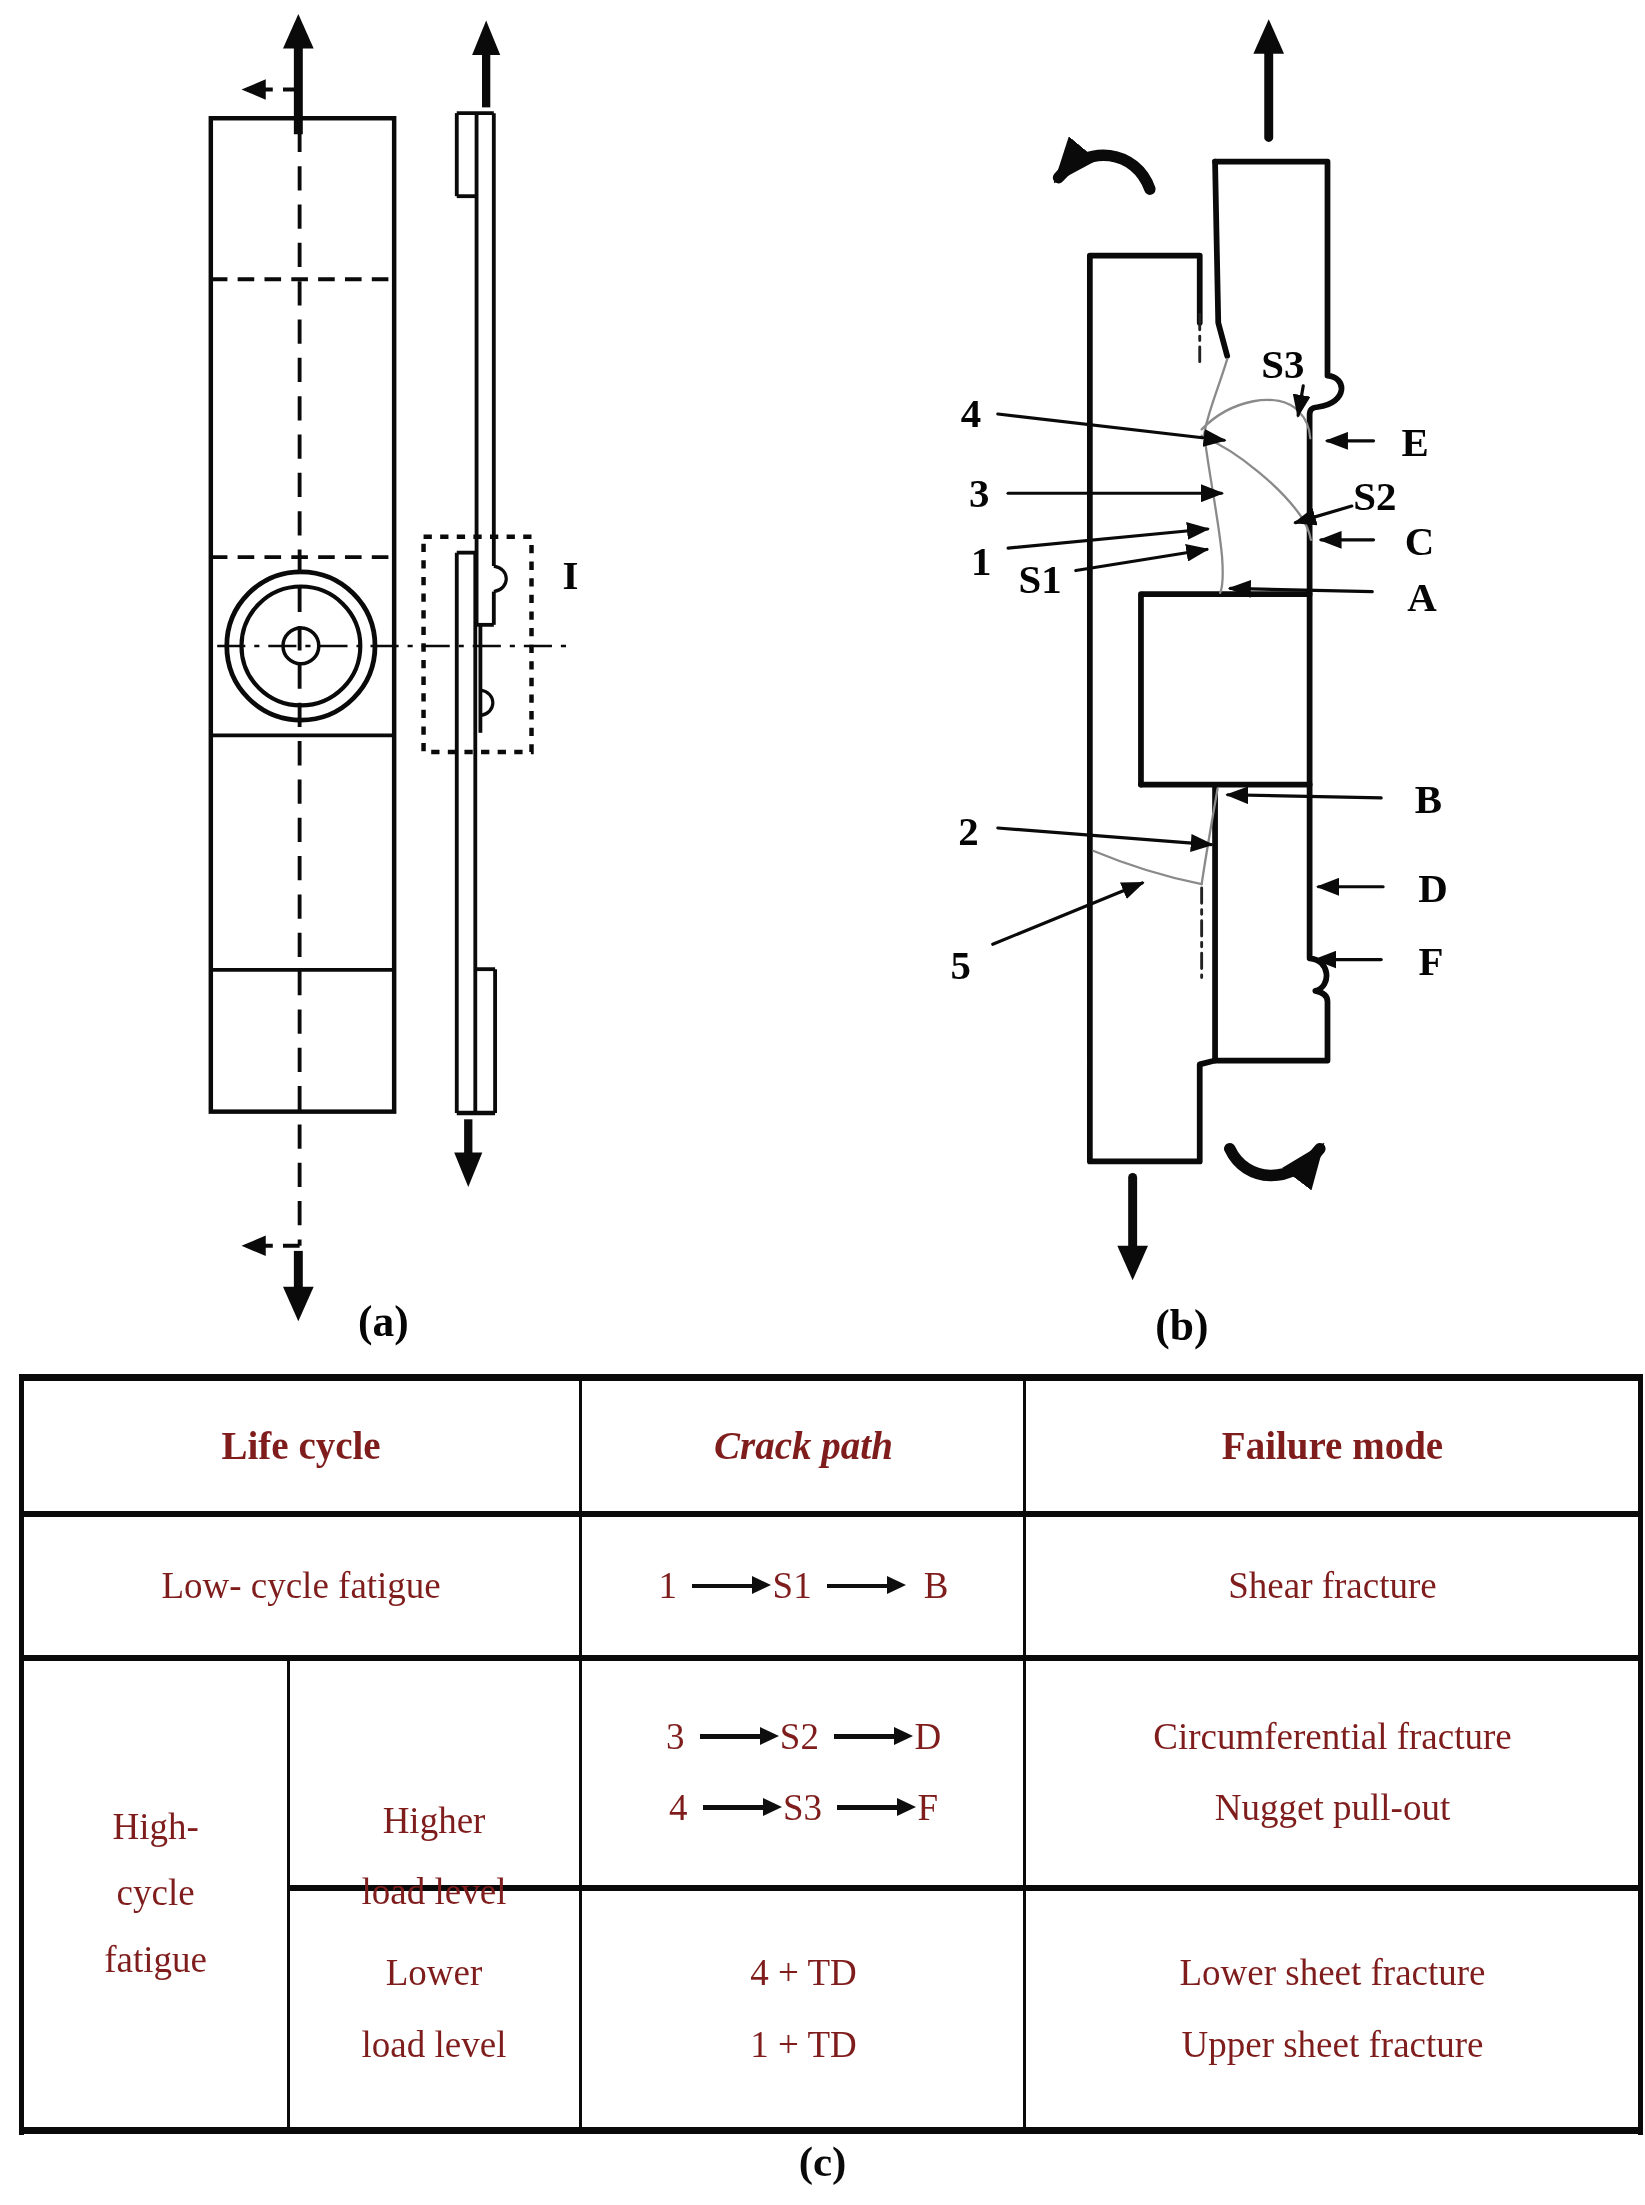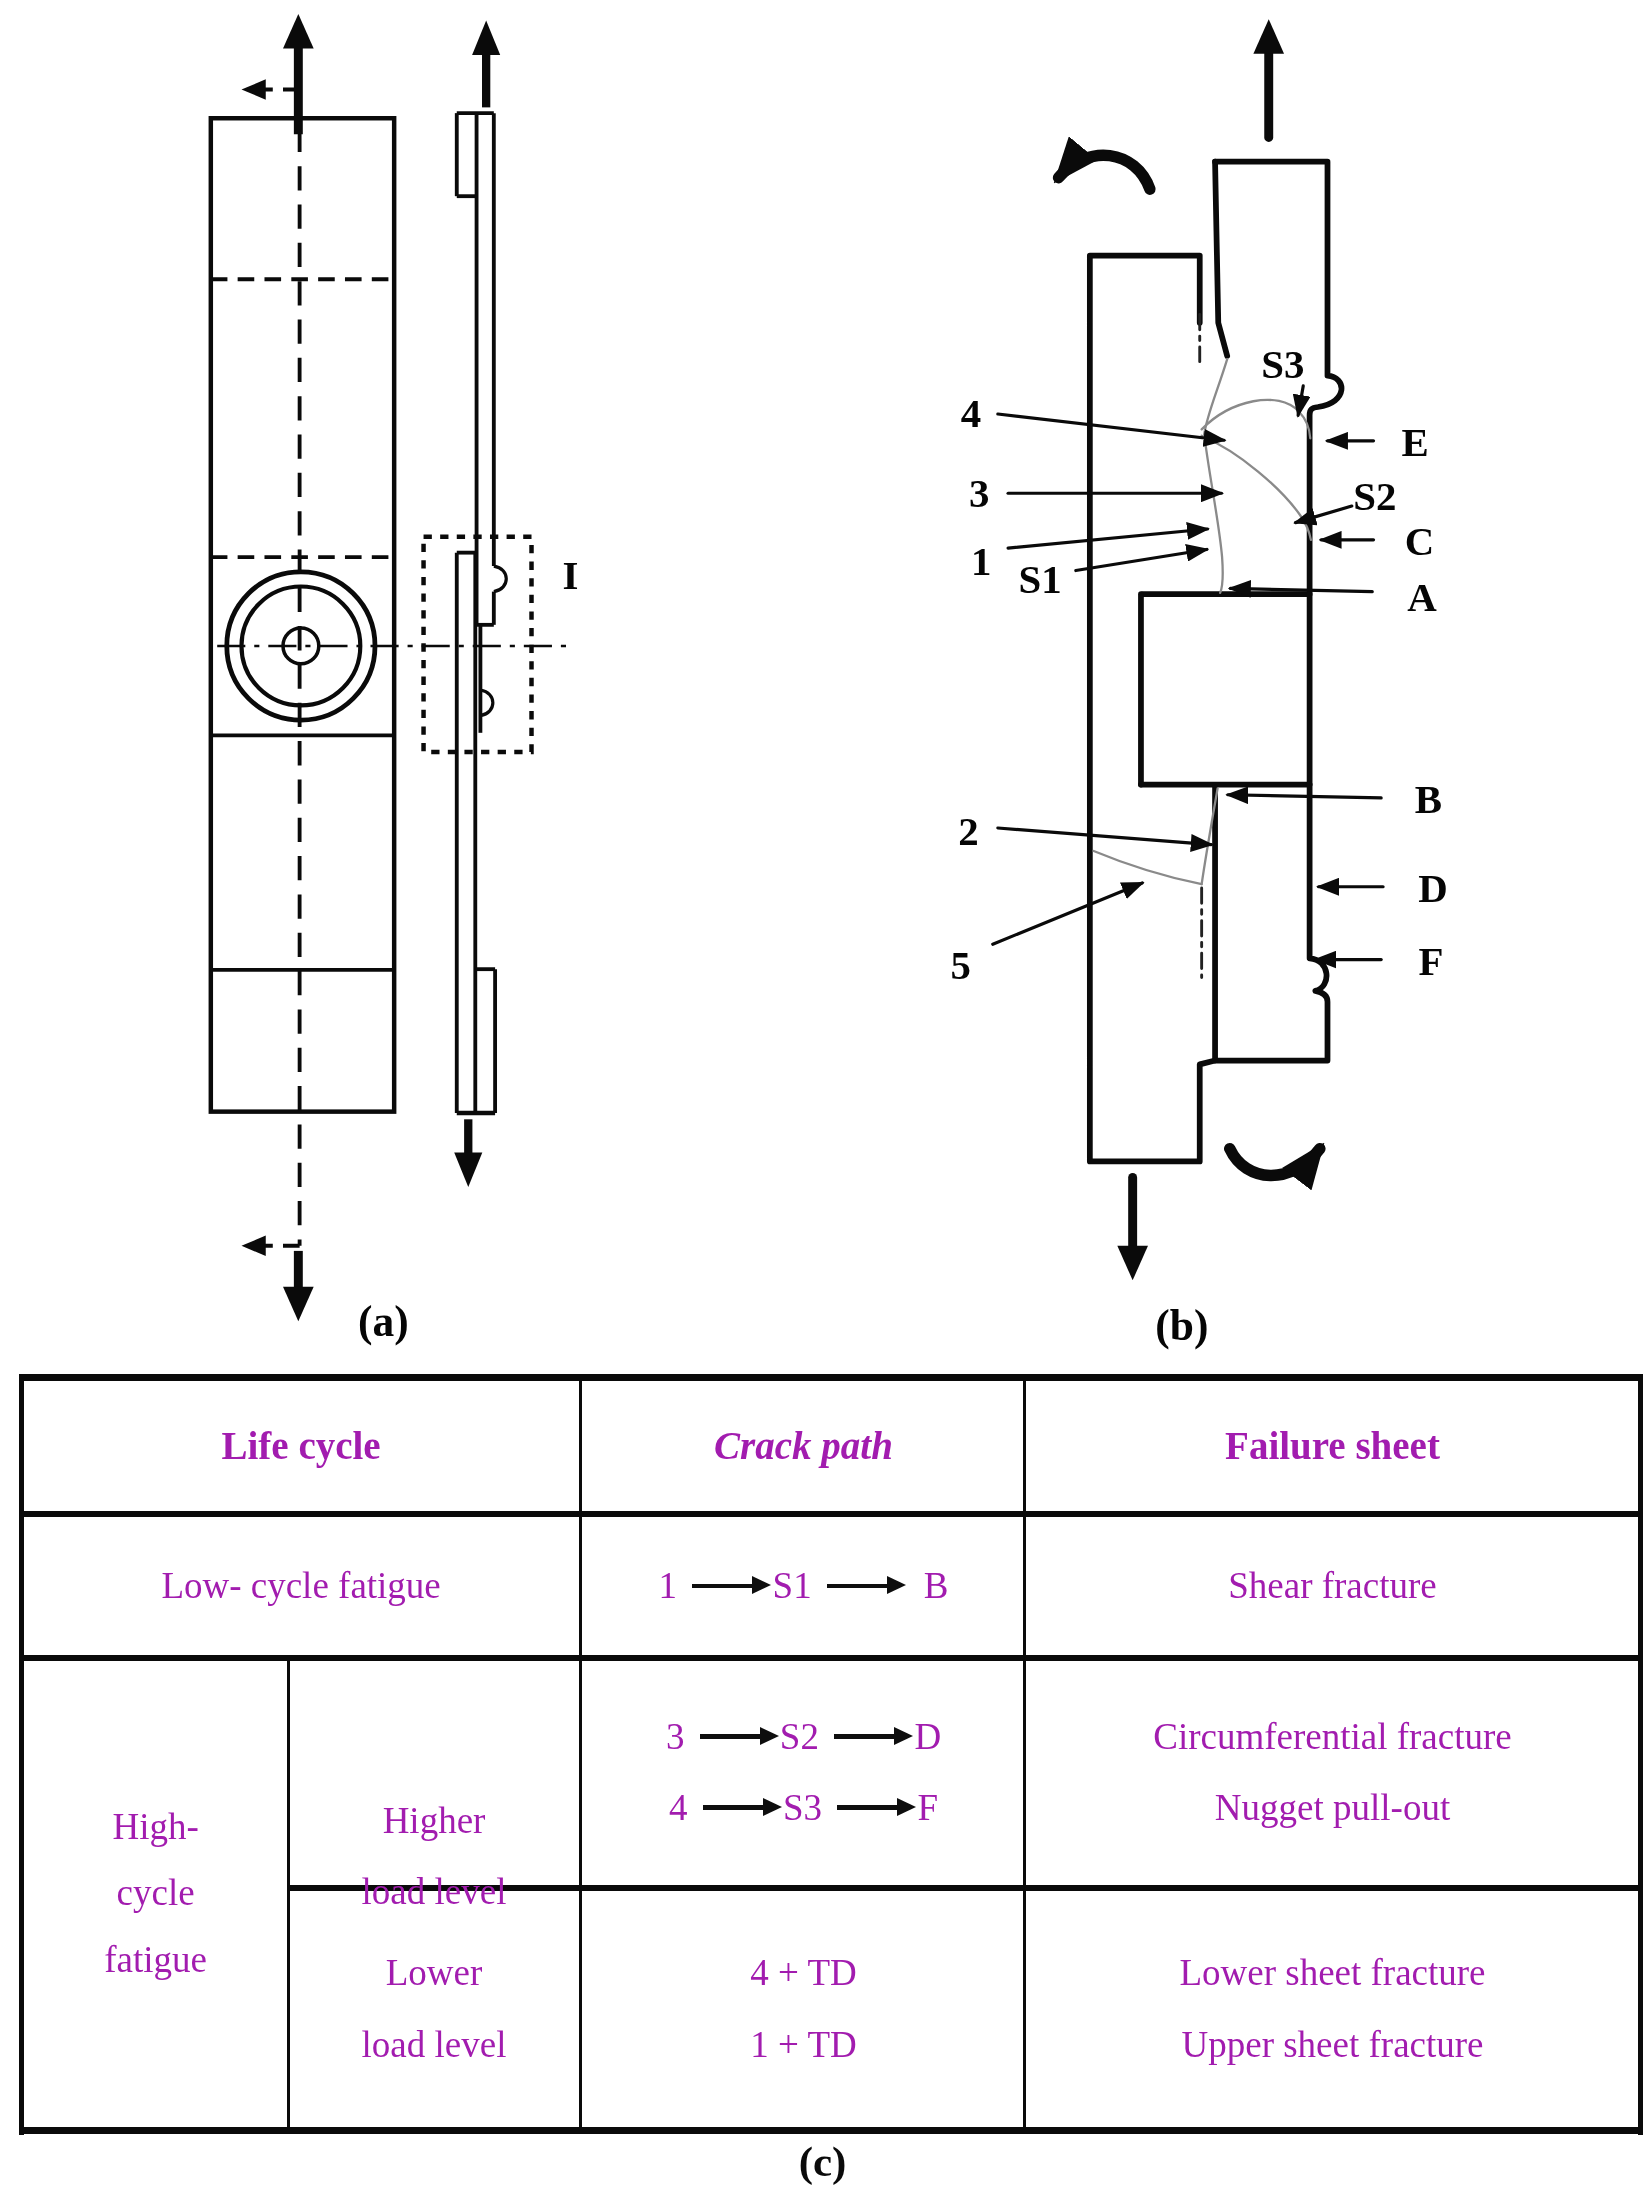--- a/index.html
+++ b/index.html
@@ -11,7 +11,7 @@
   
   .tline{position:absolute;background:#0a0a0a;}
   .cell{position:absolute;display:flex;flex-direction:column;align-items:center;justify-content:center;
-        text-align:center;font-size:37px;line-height:1.92;color:#a21caf;}
+        text-align:center;font-size:37px;line-height:1.92;color:#7f1d1d;}
   .cell.hdr{font-weight:bold;font-size:39px;}
   .cp{display:flex;align-items:center;justify-content:center;gap:10.2px;}
   .arr{position:relative;width:61px;height:4.5px;background:#0e0e0e;margin:0 9px 0 5.1px;}

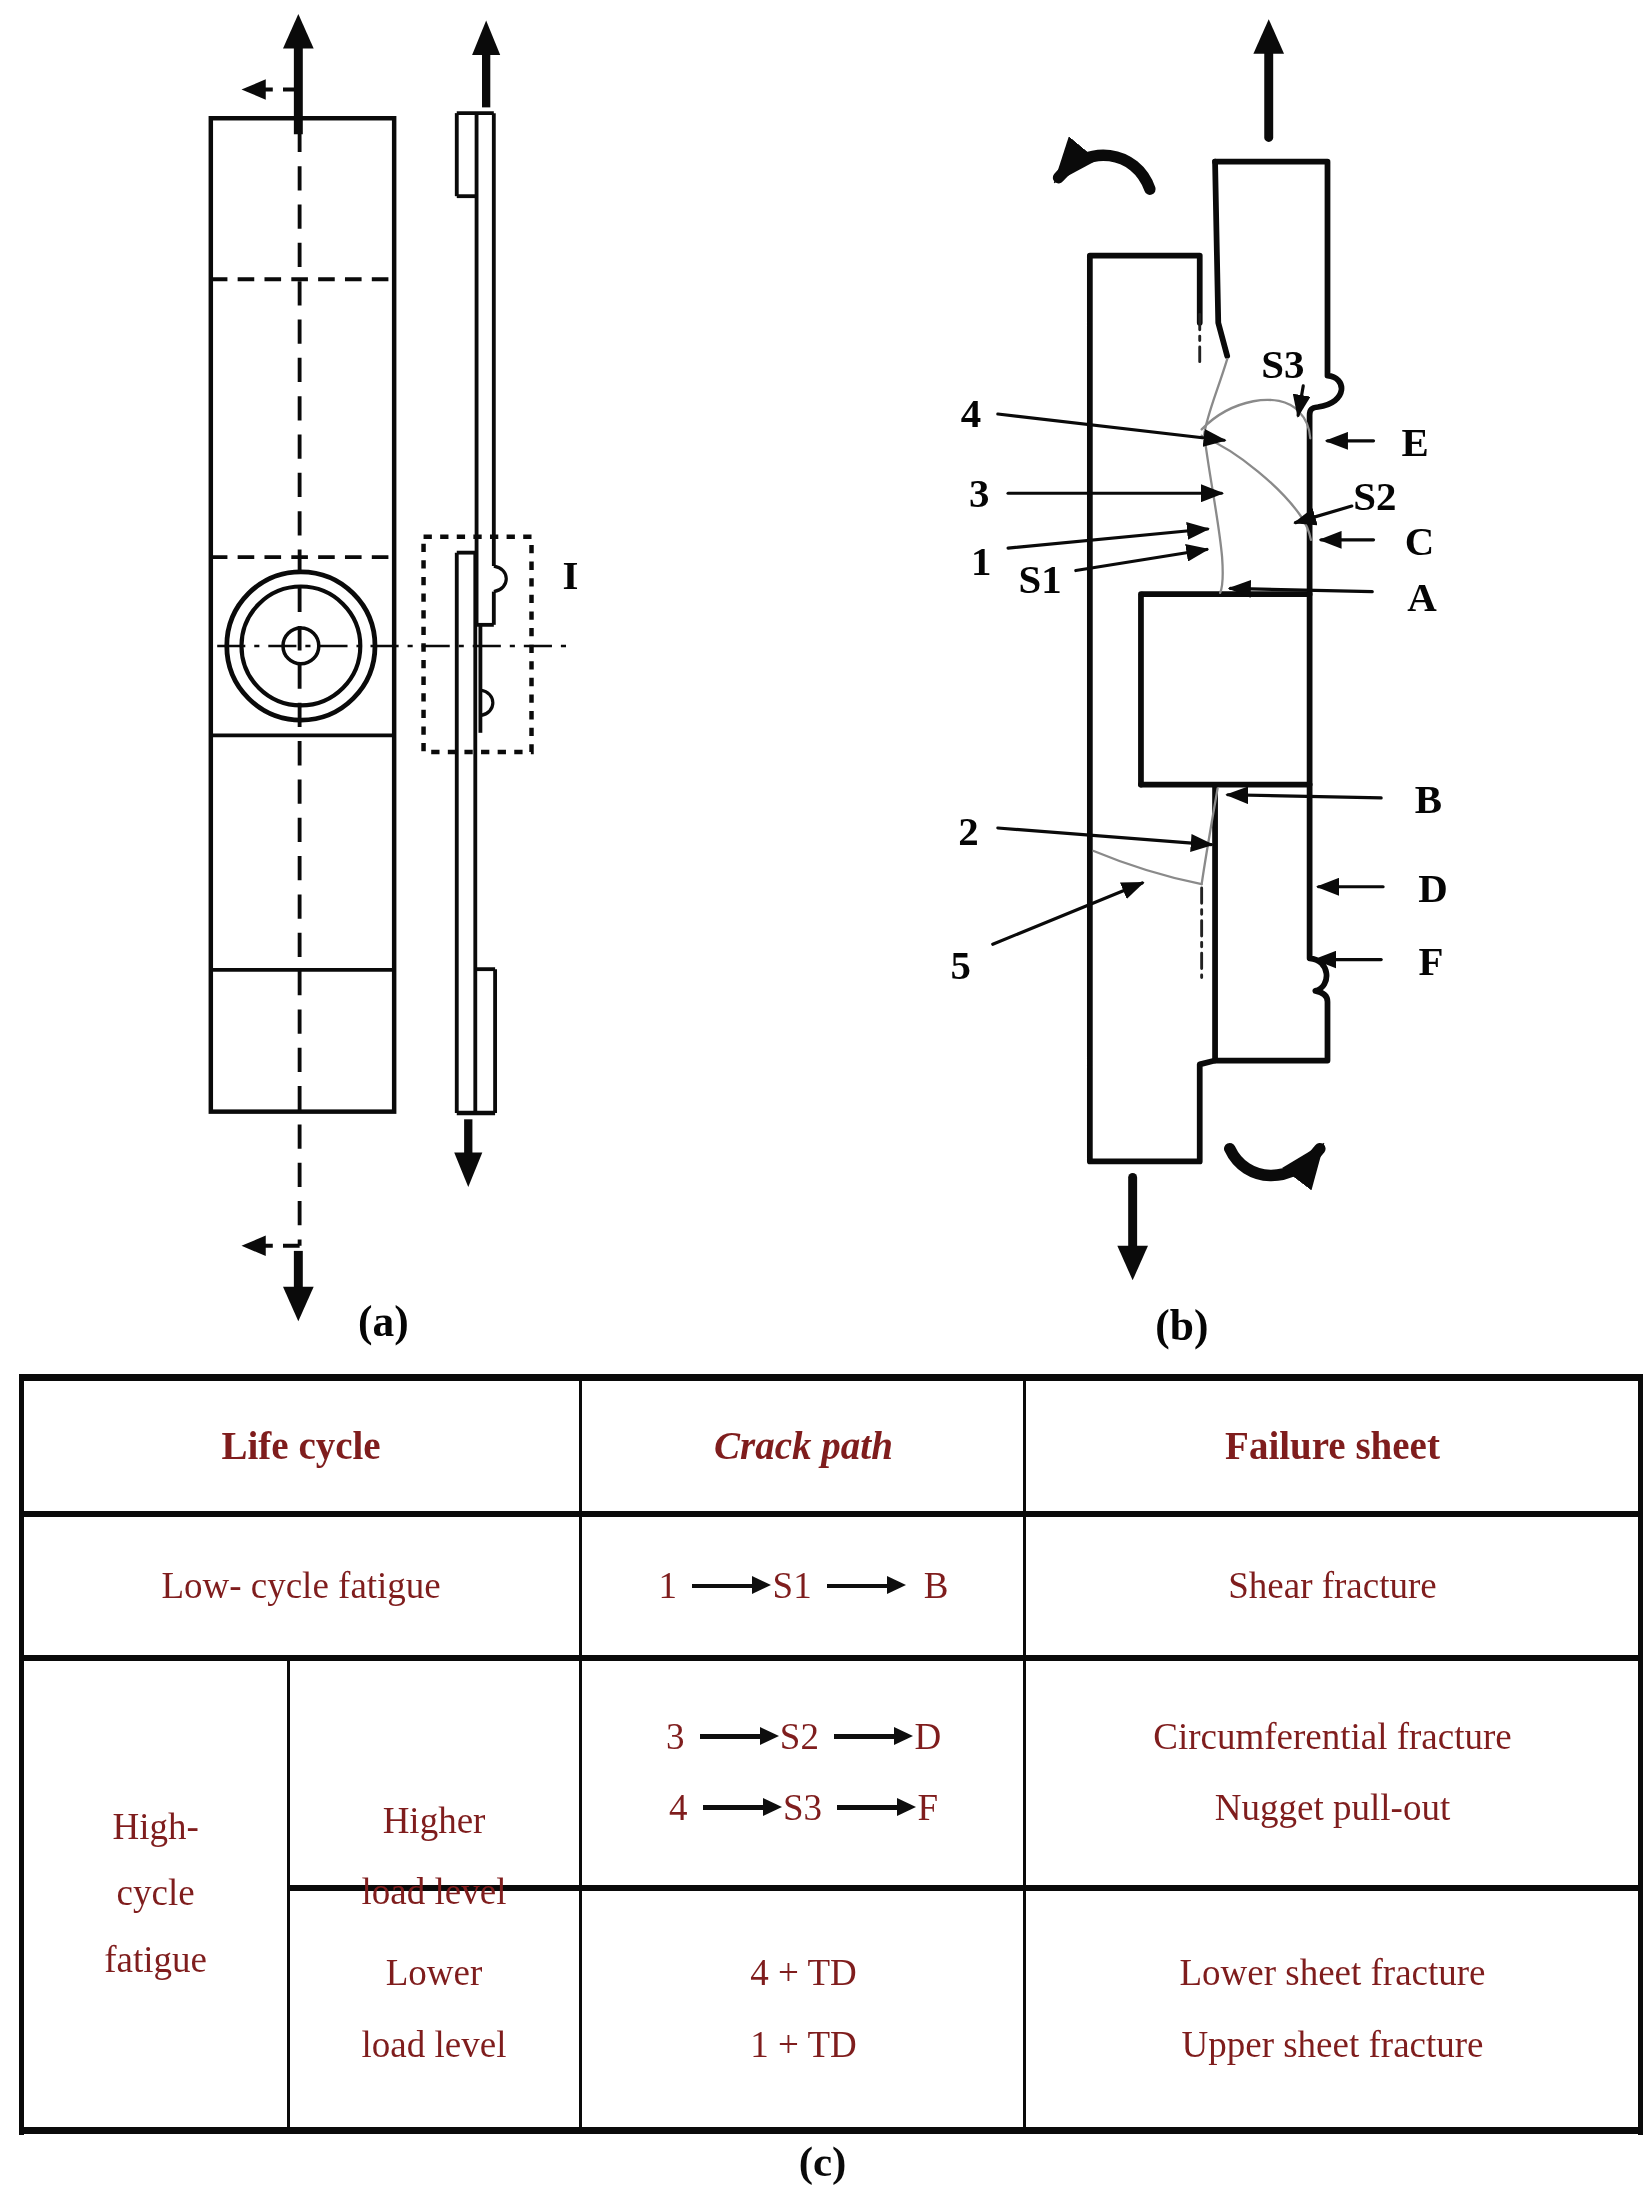--- a/index.html
+++ b/index.html
@@ -175,7 +175,7 @@
     <span>Crack path</span>
   </div>
   <div class="cell hdr" style="left:1027px;top:1381px;width:611px;height:130px;">
-    <span>Failure sheet</span>
+    <span>Failure mode</span>
   </div>
 
   <div class="cell" style="left:23.6px;top:1517px;width:555px;height:138px;">

